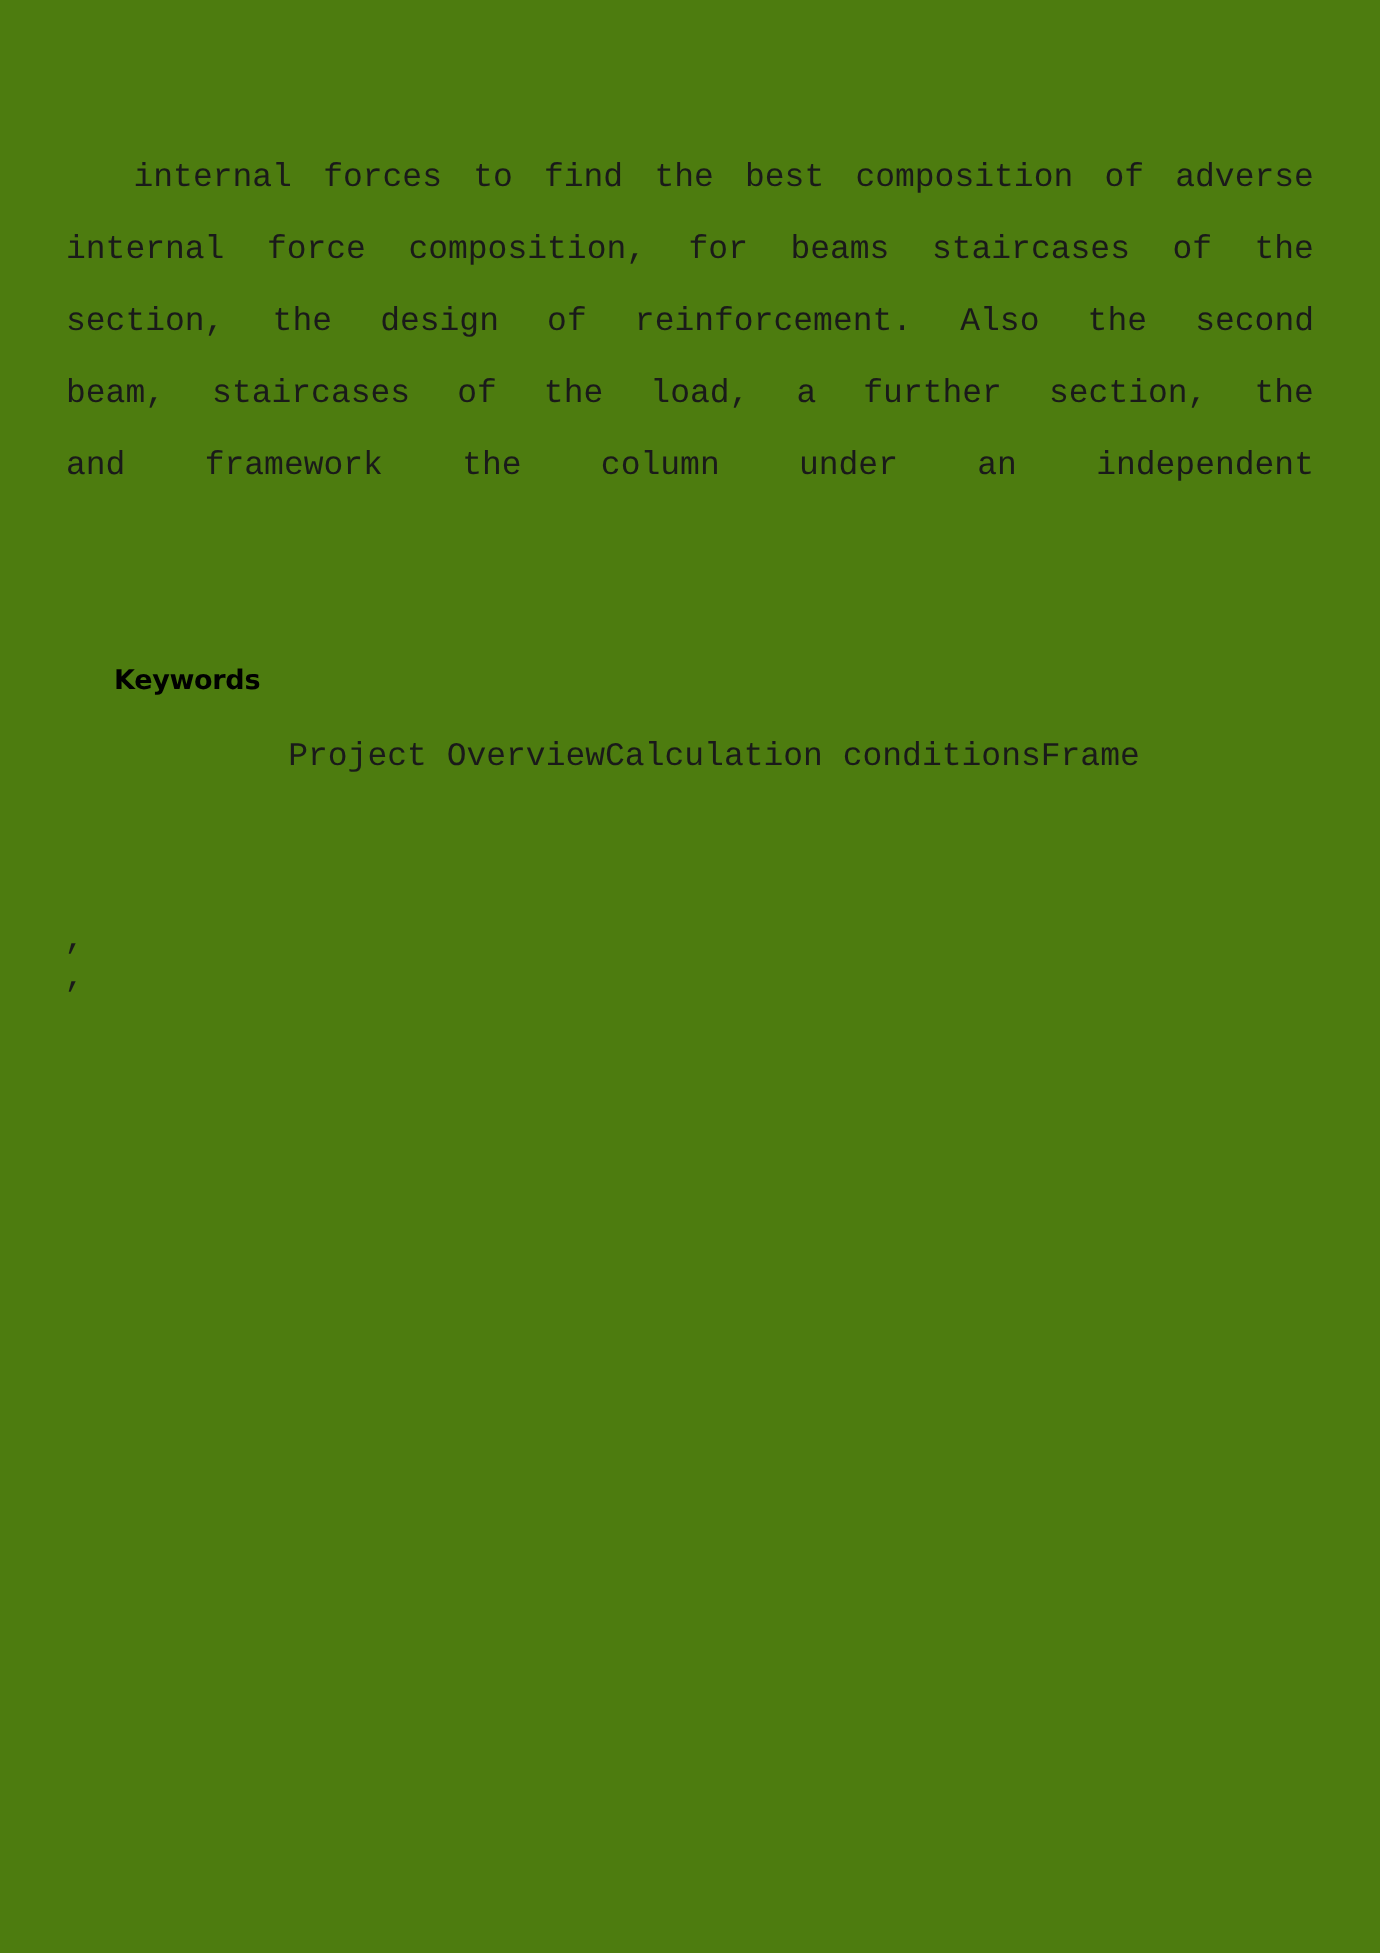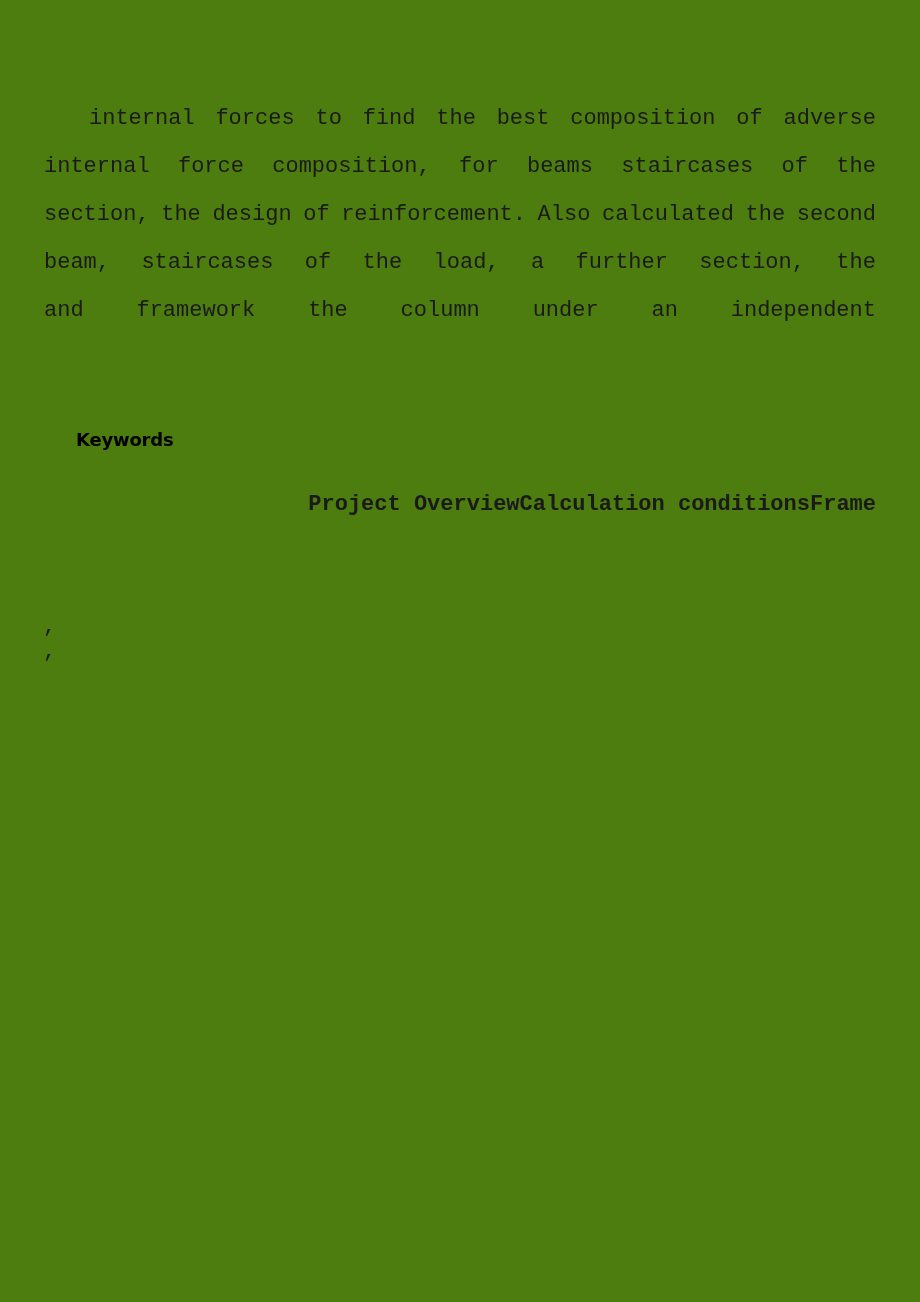--- a/index.html
+++ b/index.html
@@ -144,7 +144,6 @@
       <span class="w">of</span>
       <span class="w">reinforcement.</span>
       <span class="w">Also</span>
-      <span class="w">calculated</span>
       <span class="w">the</span>
       <span class="w">second</span>
     </div>

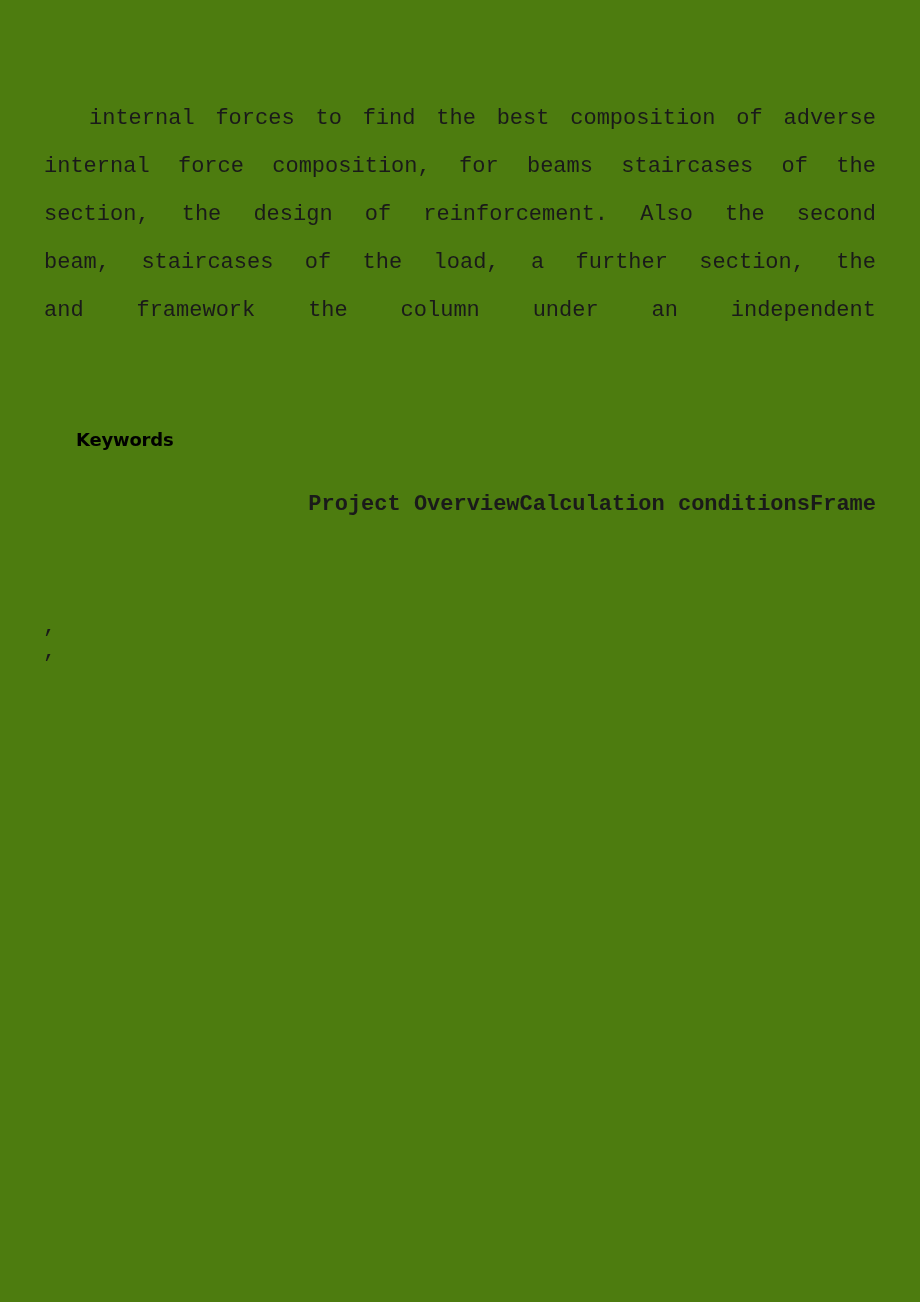--- a/index.html
+++ b/index.html
@@ -56,7 +56,7 @@
   .keywords-heading {
     position: absolute;
     left: 76px;
-    top: 427px;
+    top: 441px;
     font-family: "DejaVu Sans", "Liberation Sans", sans-serif;
     font-size: 18px;
     font-weight: bold;

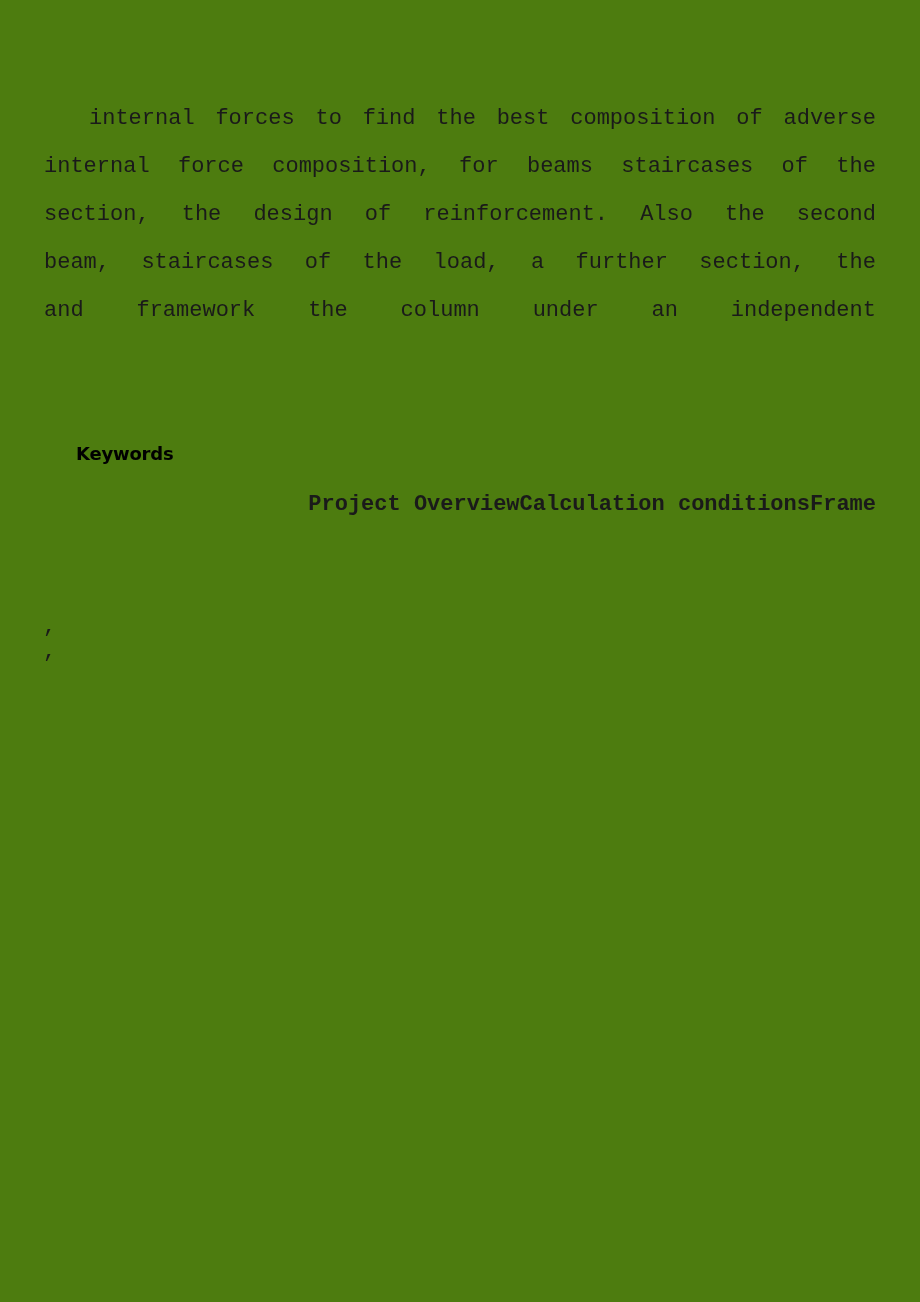--- a/index.html
+++ b/index.html
@@ -83,10 +83,9 @@
   .kw-line.row {
     display: flex;
     flex-direction: row;
-    justify-content: flex-end;
+    justify-content: center;
     padding-left: 32px;
     width: 800px;
-    font-weight: bold;
   }
   .kw-line .kw {
     white-space: pre;

